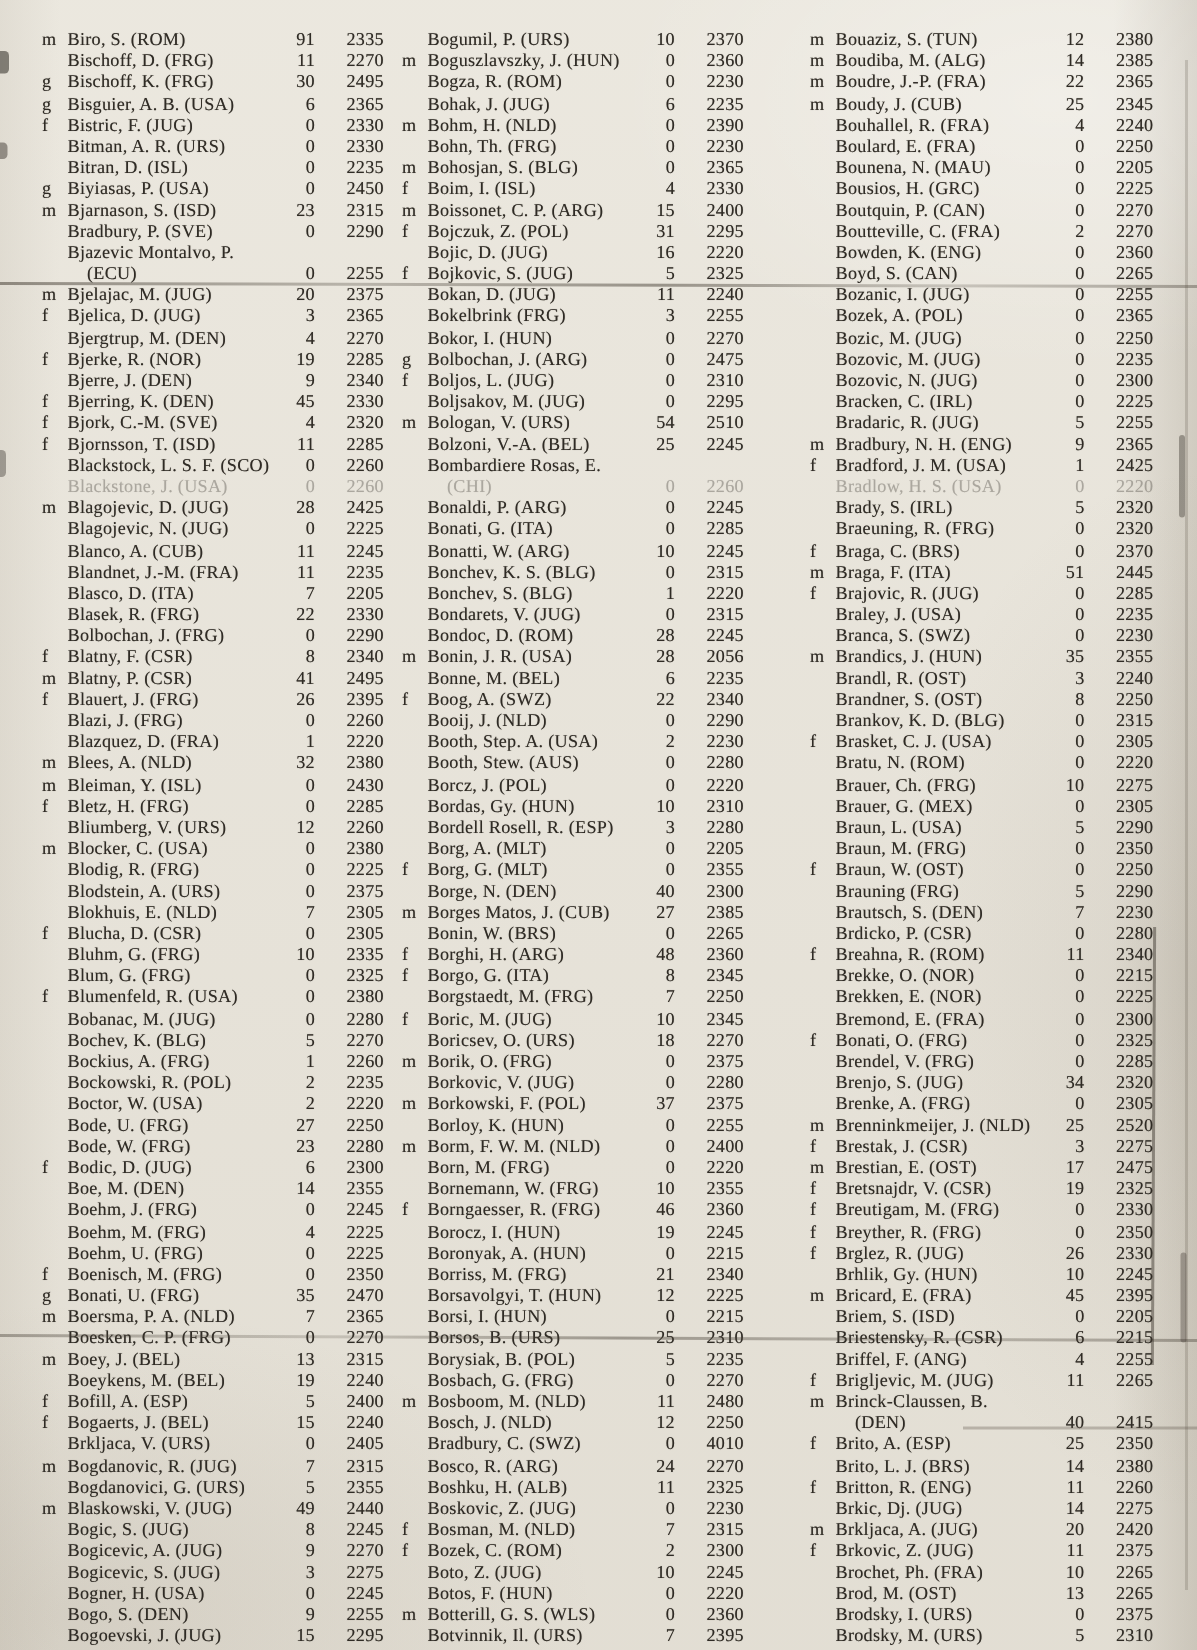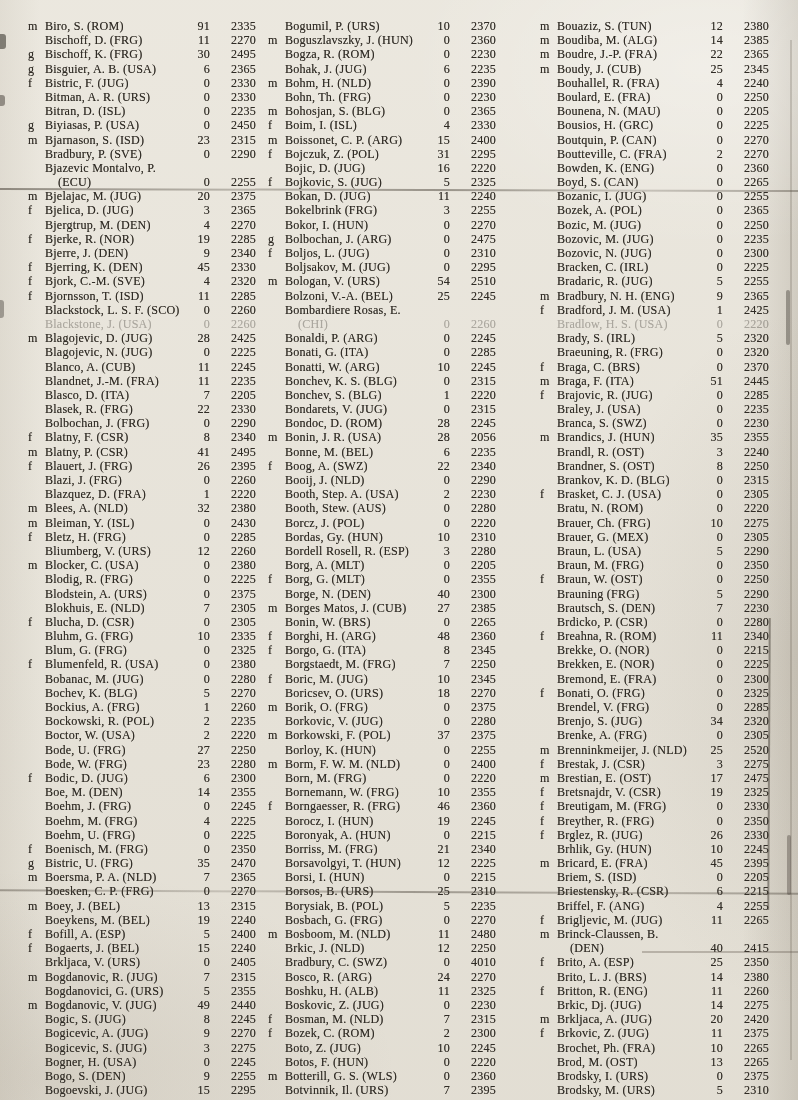--- a/index.html
+++ b/index.html
@@ -408,7 +408,7 @@
       </div>
       <div class="row">
         <span class="pfx">g</span>
-        <span class="nm">Bistric, U. (FRG)</span>
+        <span class="nm">Bonati, U. (FRG)</span>
         <span class="gm">35</span>
         <span class="rt">2470</span>
       </div>

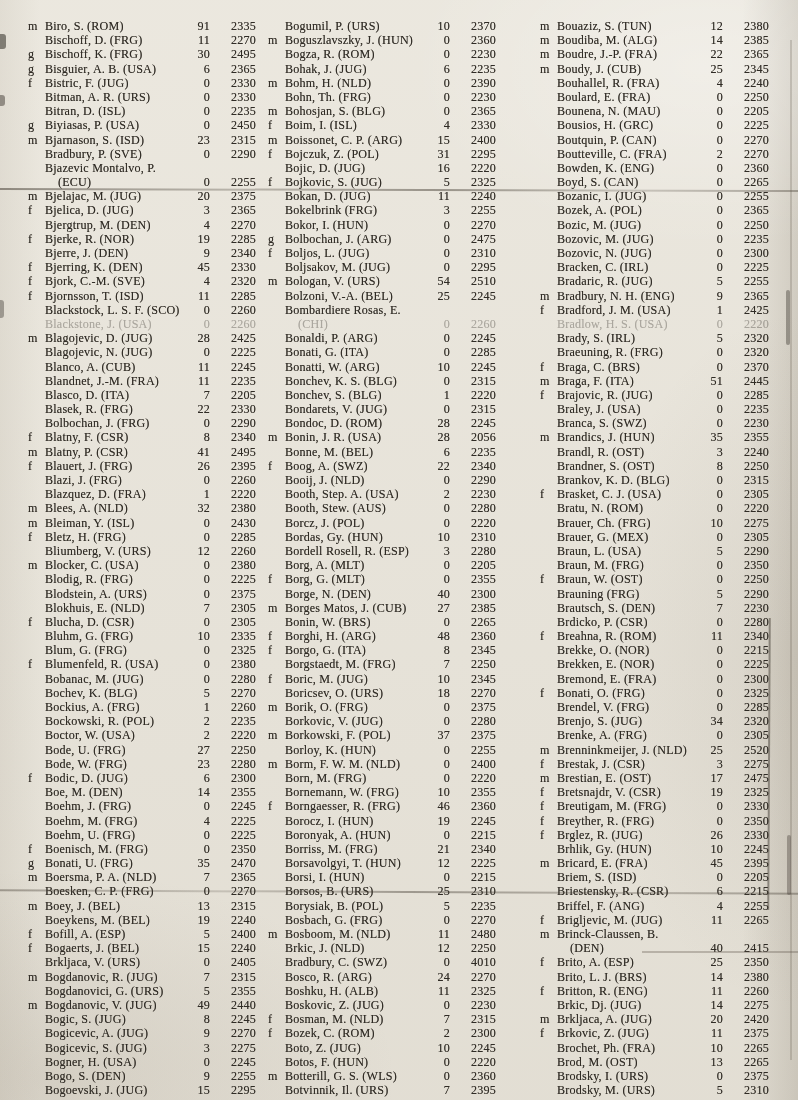--- a/index.html
+++ b/index.html
@@ -902,7 +902,7 @@
       </div>
       <div class="row">
         <span class="pfx"></span>
-        <span class="nm">Brkic, J. (NLD)</span>
+        <span class="nm">Bosch, J. (NLD)</span>
         <span class="gm">12</span>
         <span class="rt">2250</span>
       </div>

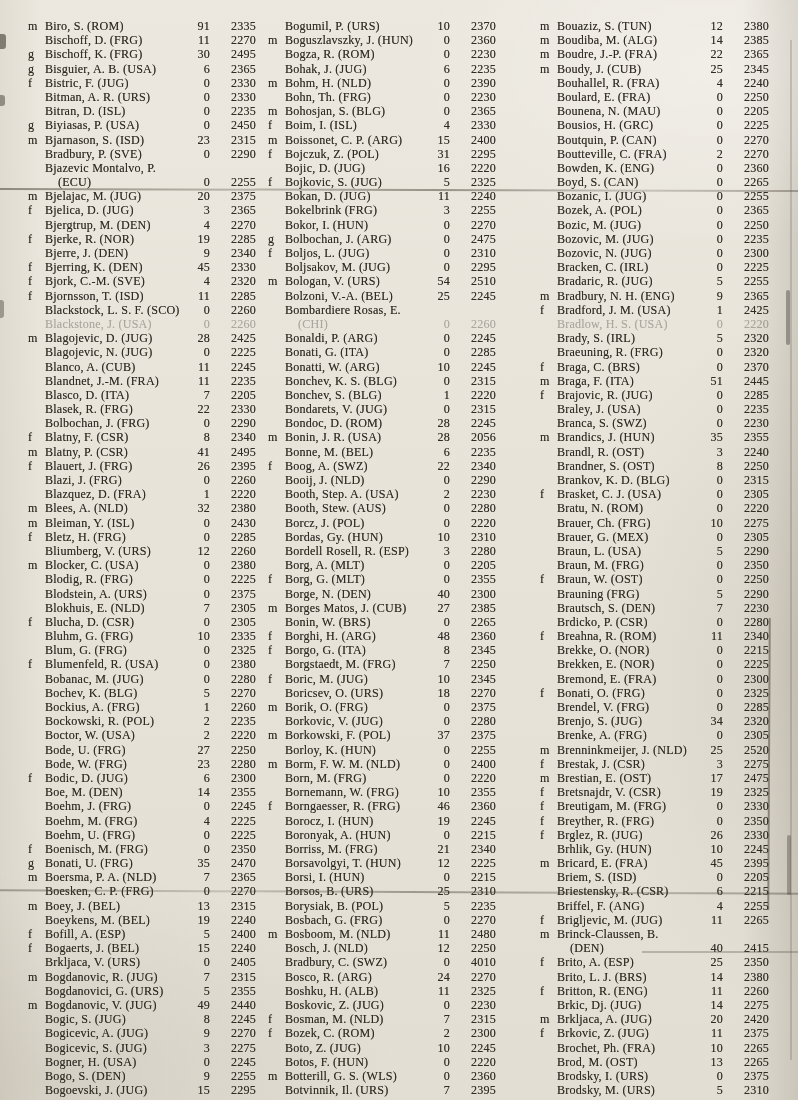--- a/index.html
+++ b/index.html
@@ -468,7 +468,7 @@
       </div>
       <div class="row">
         <span class="pfx">m</span>
-        <span class="nm">Bogdanovic, V. (JUG)</span>
+        <span class="nm">Blaskowski, V. (JUG)</span>
         <span class="gm">49</span>
         <span class="rt">2440</span>
       </div>

